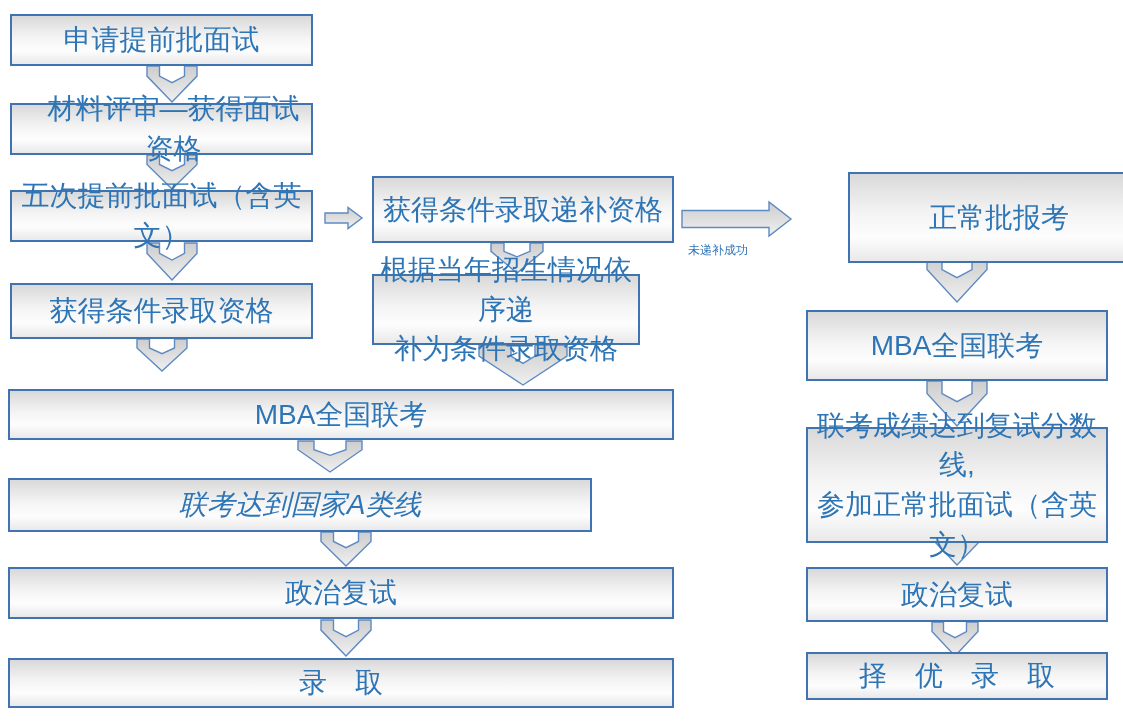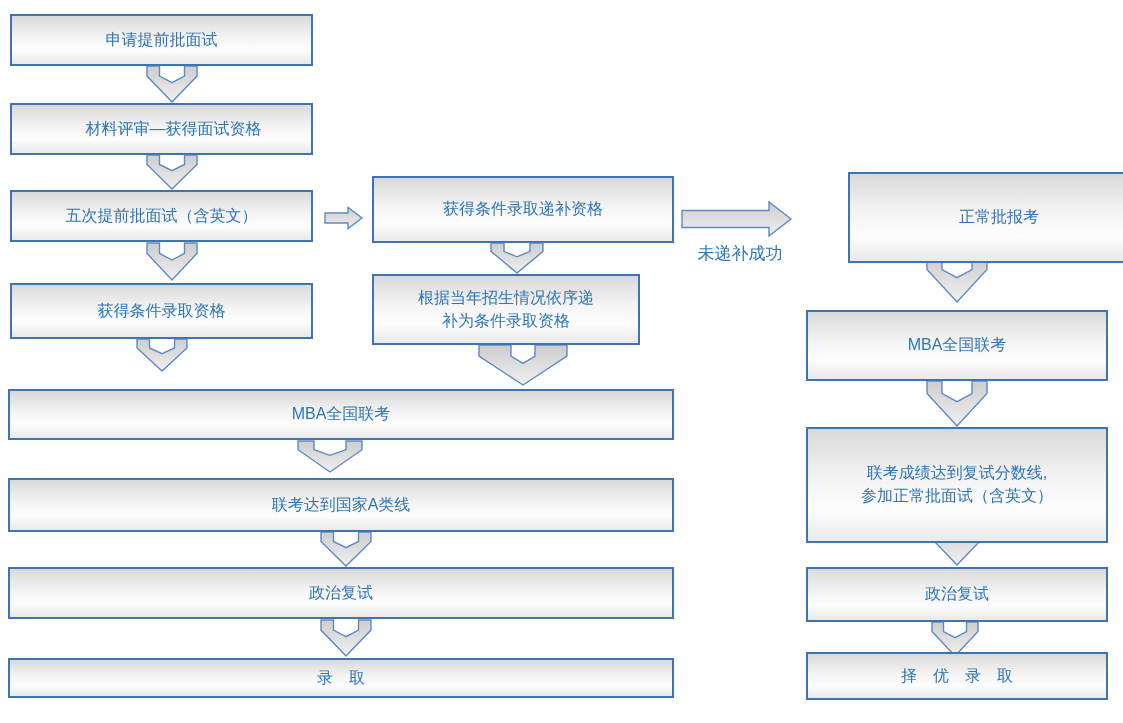--- a/index.html
+++ b/index.html
@@ -18,7 +18,7 @@
     background:linear-gradient(180deg,var(--fill-top,#d9d9d9) 0%,#f4f4f4 45%,#fdfdfd 72%,var(--fill-bottom,#e9e9e9) 100%);
     color:var(--text,#2e75b6);
     display:flex;align-items:center;justify-content:center;
-    font-size:16px;line-height:1.42;text-align:center;
+    font-size:28px;line-height:1.42;text-align:center;
     white-space:pre-line;
   }
   .edge-label{

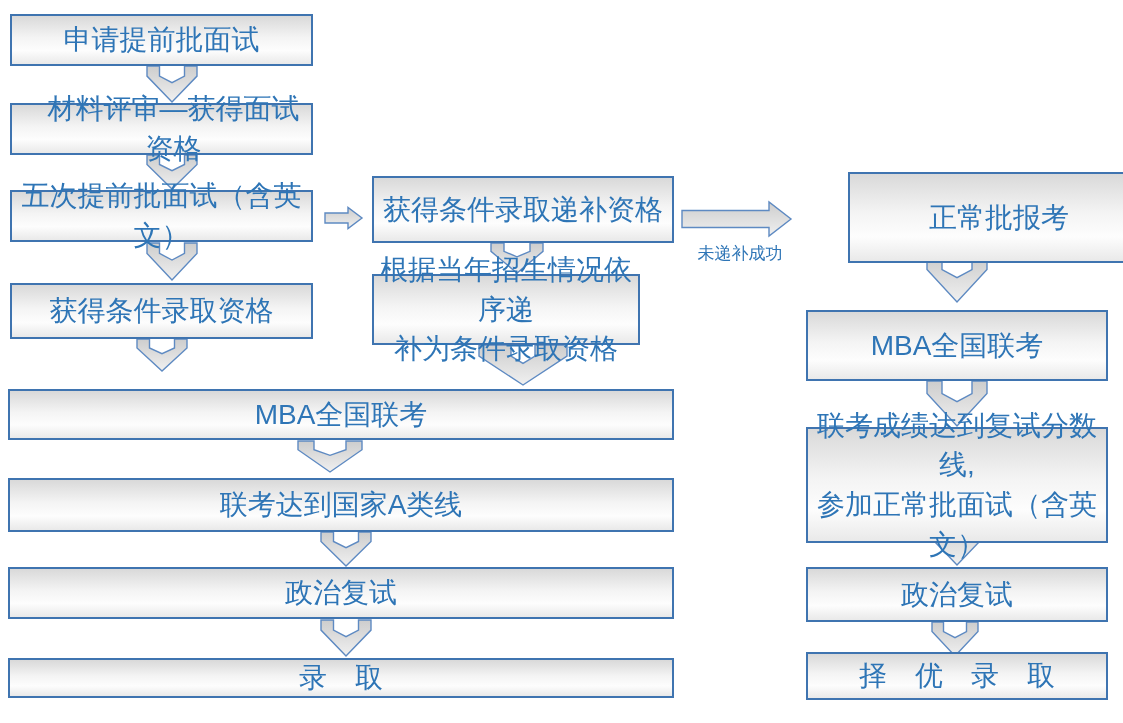--- a/index.html
+++ b/index.html
@@ -24,7 +24,7 @@
   .edge-label{
     position:absolute;
     color:var(--text,#2e75b6);
-    font-size:17px;text-align:center;
+    font-size:12px;
   }
 </style>
 </head>

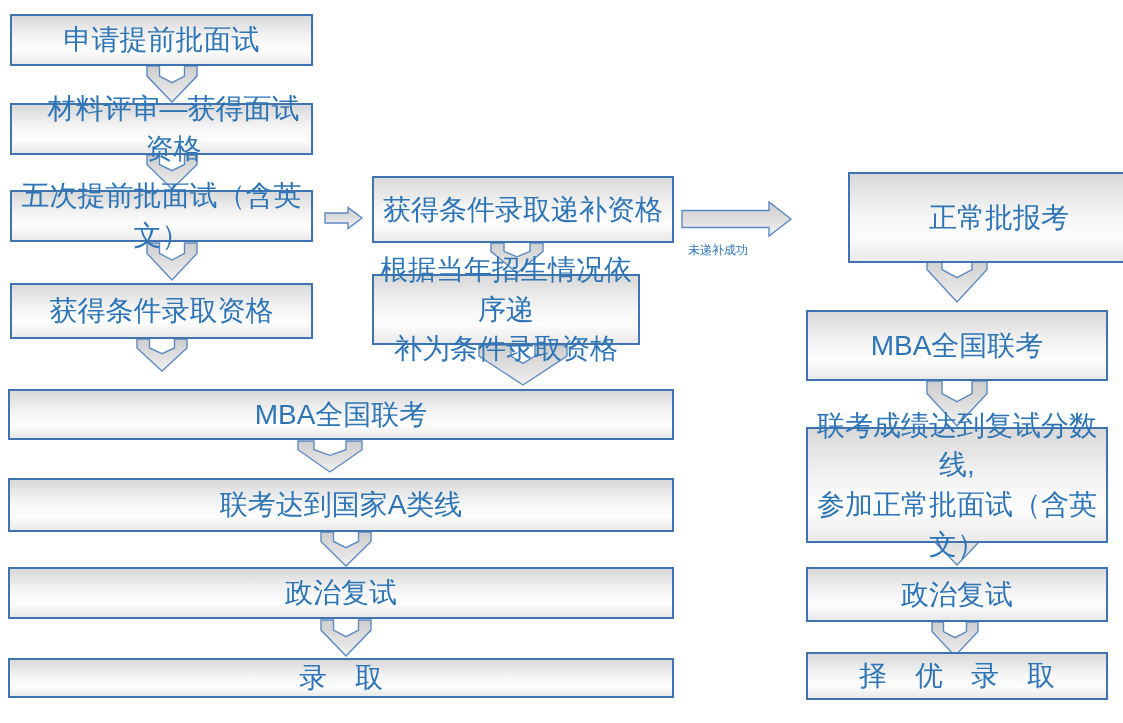--- a/index.html
+++ b/index.html
@@ -66,7 +66,7 @@
 补为条件录取资格</div>
 
   <div class="node" style="left:8px;   top:389px; width:666px; height:51px;">MBA全国联考</div>
-  <div class="node" style="left:8px;   top:478px; width:666px; height:54px;">联考达到国家A类线</div>
+  <div class="node" style="left:8px;   top:478px; width:584px; height:54px;font-style:italic;">联考达到国家A类线</div>
   <div class="node" style="left:8px;   top:567px; width:666px; height:52px;">政治复试</div>
   <div class="node" style="left:8px;   top:658px; width:666px; height:40px;">录　取</div>
 

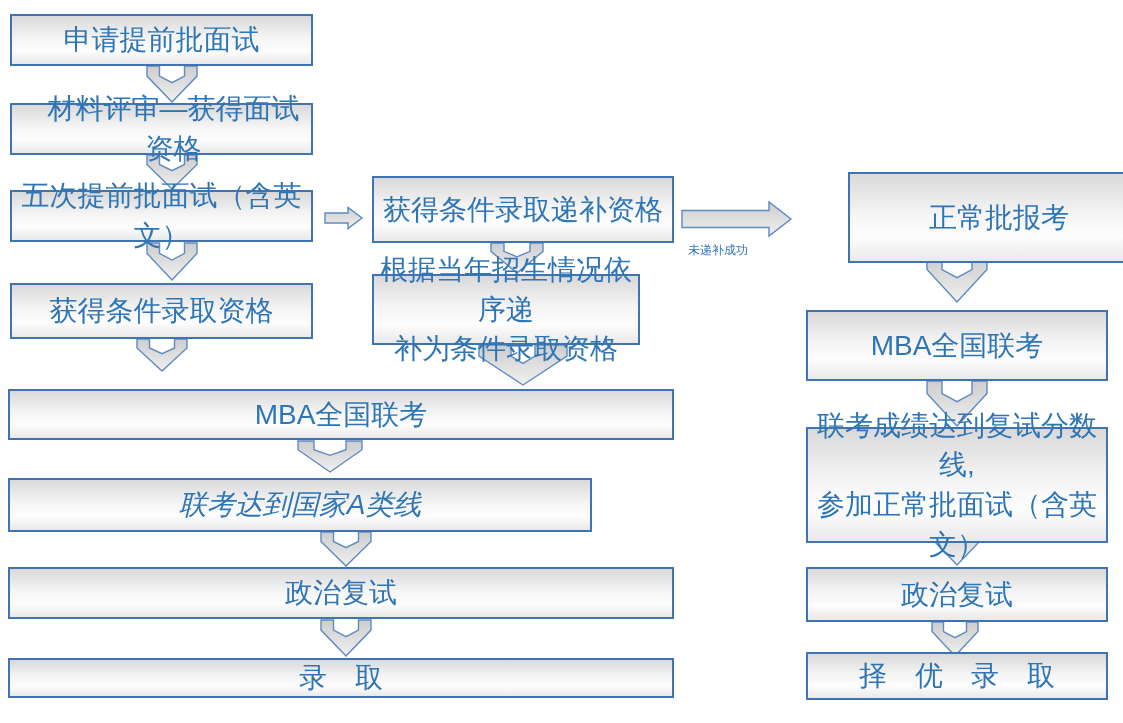--- a/index.html
+++ b/index.html
@@ -68,7 +68,7 @@
   <div class="node" style="left:8px;   top:389px; width:666px; height:51px;">MBA全国联考</div>
   <div class="node" style="left:8px;   top:478px; width:584px; height:54px;font-style:italic;">联考达到国家A类线</div>
   <div class="node" style="left:8px;   top:567px; width:666px; height:52px;">政治复试</div>
-  <div class="node" style="left:8px;   top:658px; width:666px; height:40px;">录　取</div>
+  <div class="node" style="left:8px;   top:658px; width:666px; height:50px;">录　取</div>
 
   <div class="node" style="left:848px; top:172px; width:302px; height:91px;">正常批报考</div>
   <div class="node" style="left:806px; top:310px; width:302px; height:71px;">MBA全国联考</div>

